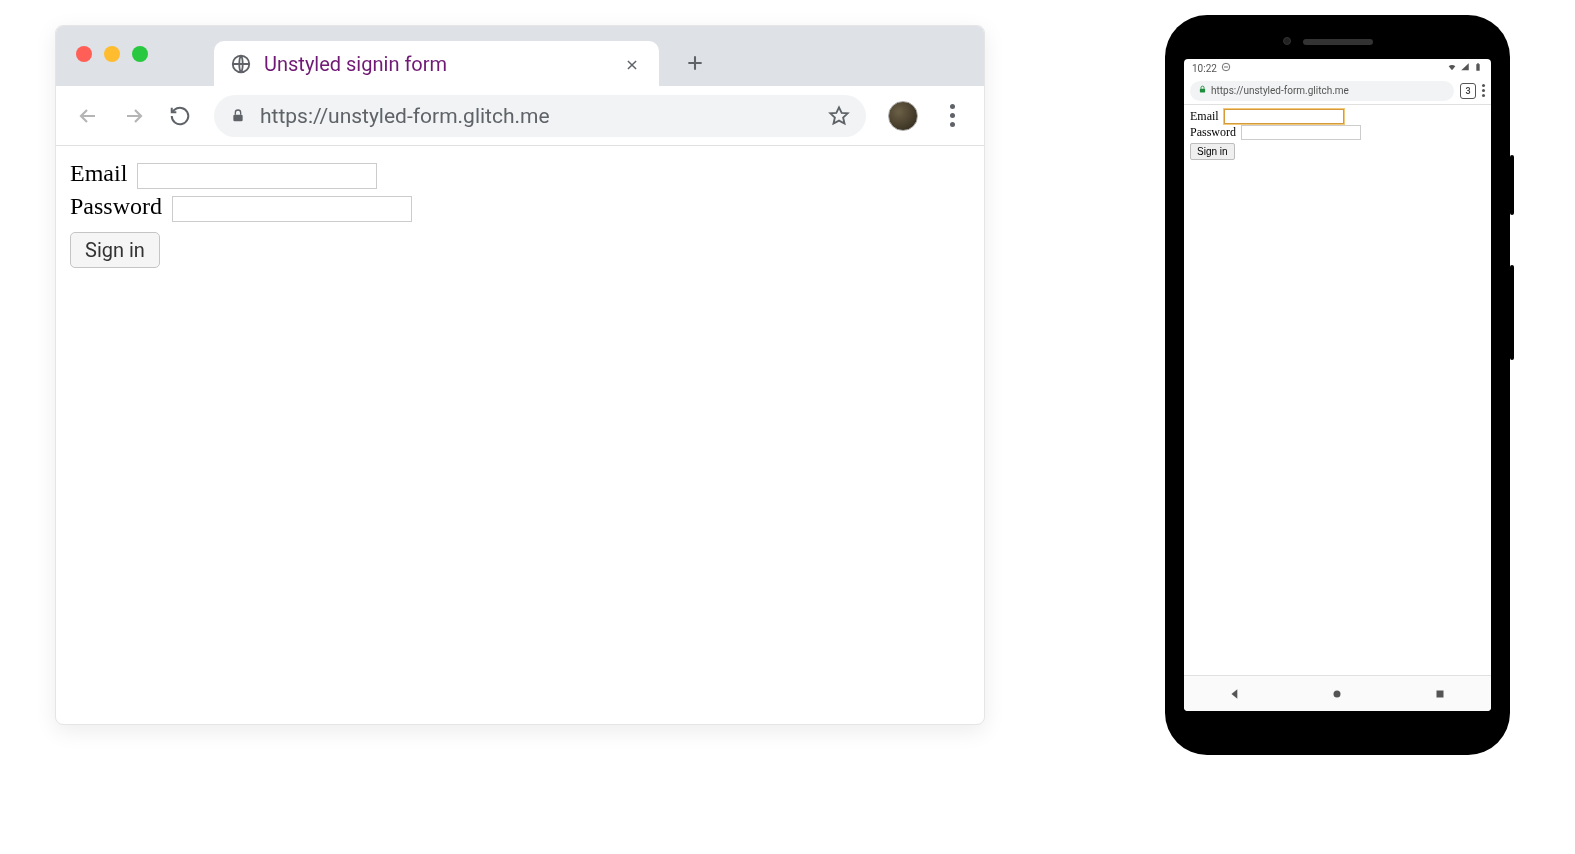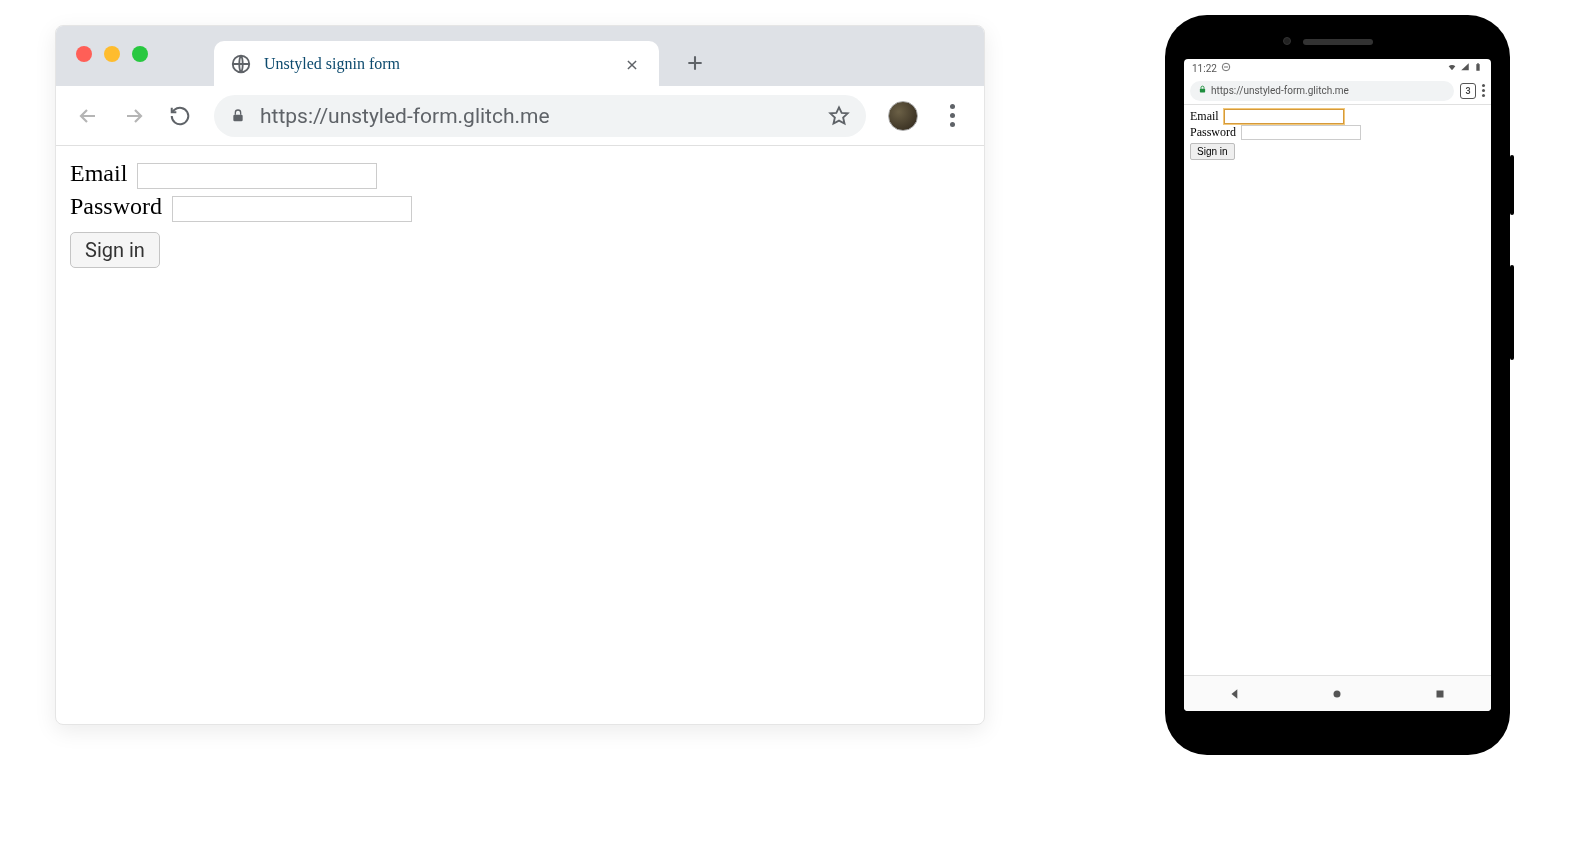--- a/index.html
+++ b/index.html
@@ -63,7 +63,7 @@
     .tab .favicon {
       width: 22px; height: 22px; display:flex; align-items:center; justify-content:center; color:#5f6368;
     }
-    .tab .title { font-size: 16px; color:#0c4a6e; flex:1; white-space: nowrap; overflow: hidden; font-family: Liberation Serif, serif; }
+    .tab .title { font-size: 20px; color:#701a75; flex:1; white-space: nowrap; overflow: hidden; }
     .tab .close { width:14px; height:14px; color:#5f6368; cursor:pointer; }
 
     .new-tab {

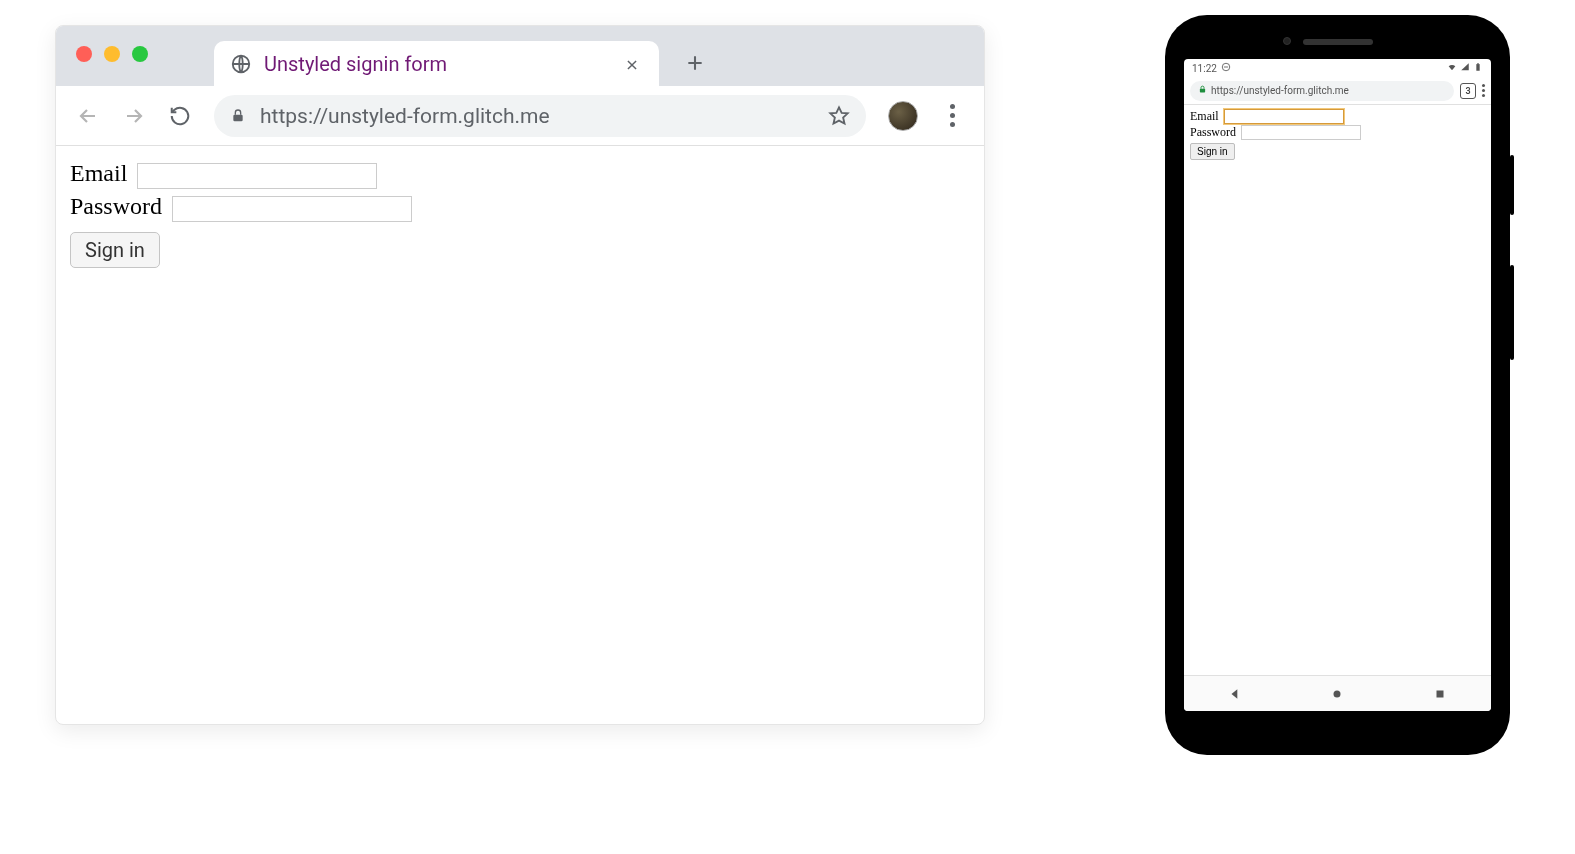--- a/index.html
+++ b/index.html
@@ -364,7 +364,7 @@
 
       <div class="status-bar">
         <div class="left">
-          <span>11:22</span>
+          <span>10:22</span>
           <span>
             <svg viewBox="0 0 24 24" stroke="currentColor" stroke-width="2" fill="none">
                 <circle cx="12" cy="12" r="9"></circle>

